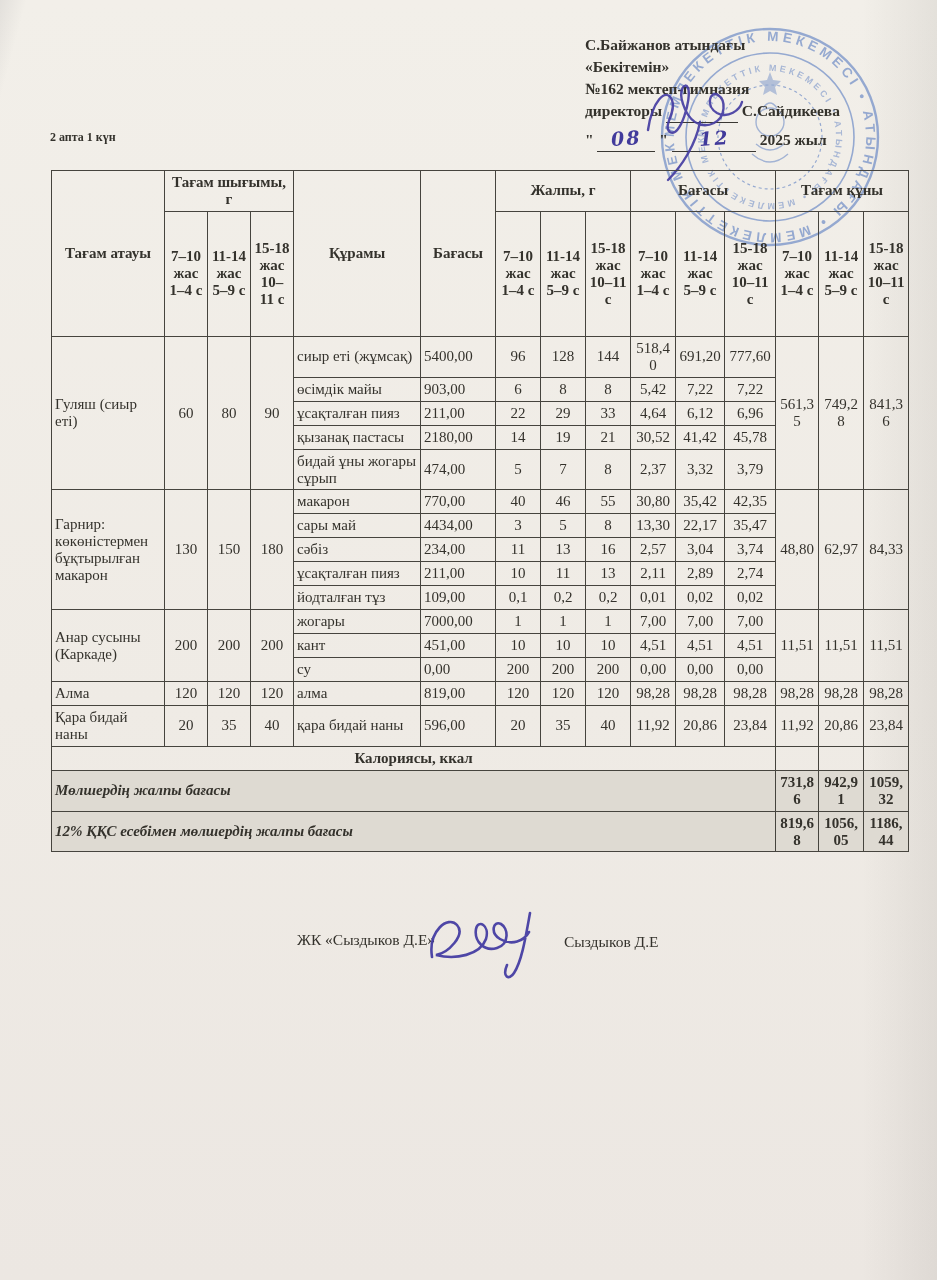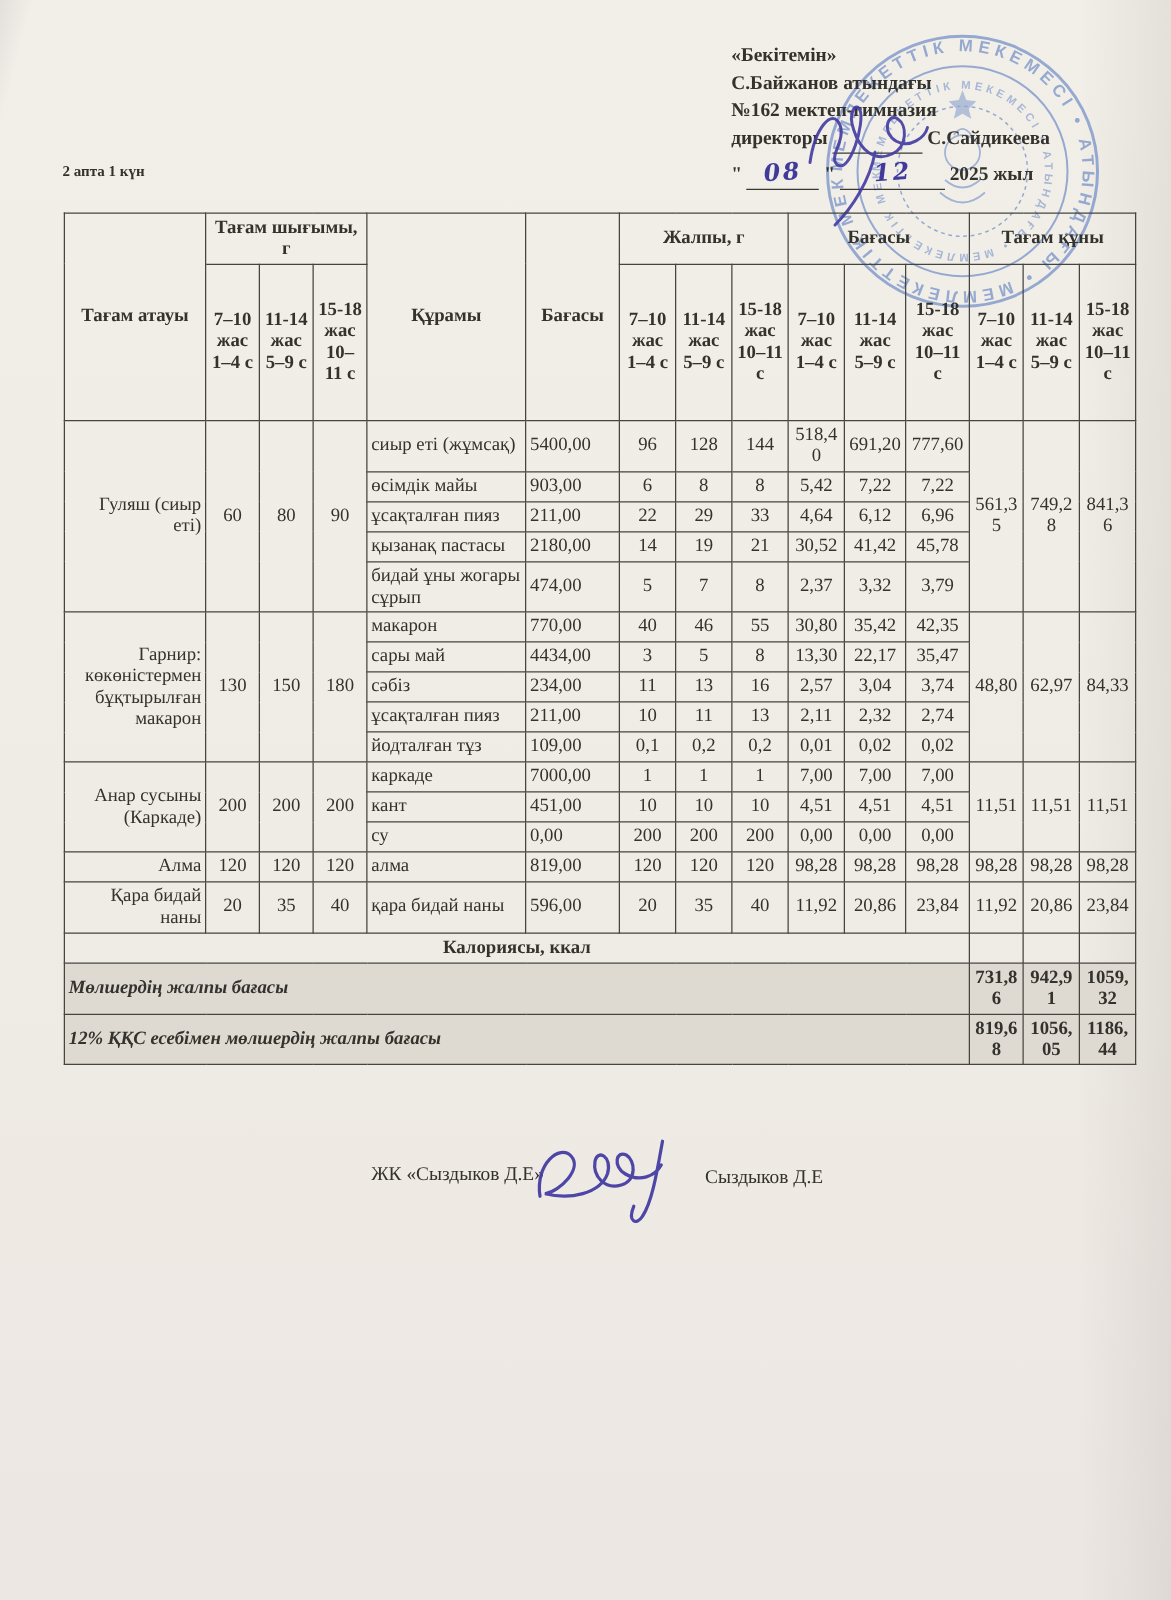--- a/index.html
+++ b/index.html
@@ -98,8 +98,8 @@
   </svg>
 
   <div class="approval">
+    <div>С.Байжанов атындағы</div>
     <div>«Бекітемін»</div>
-    <div>С.Байжанов атындағы</div>
     <div>№162 мектеп-гимназия</div>
     <div class="row4">
       <span>директоры</span>

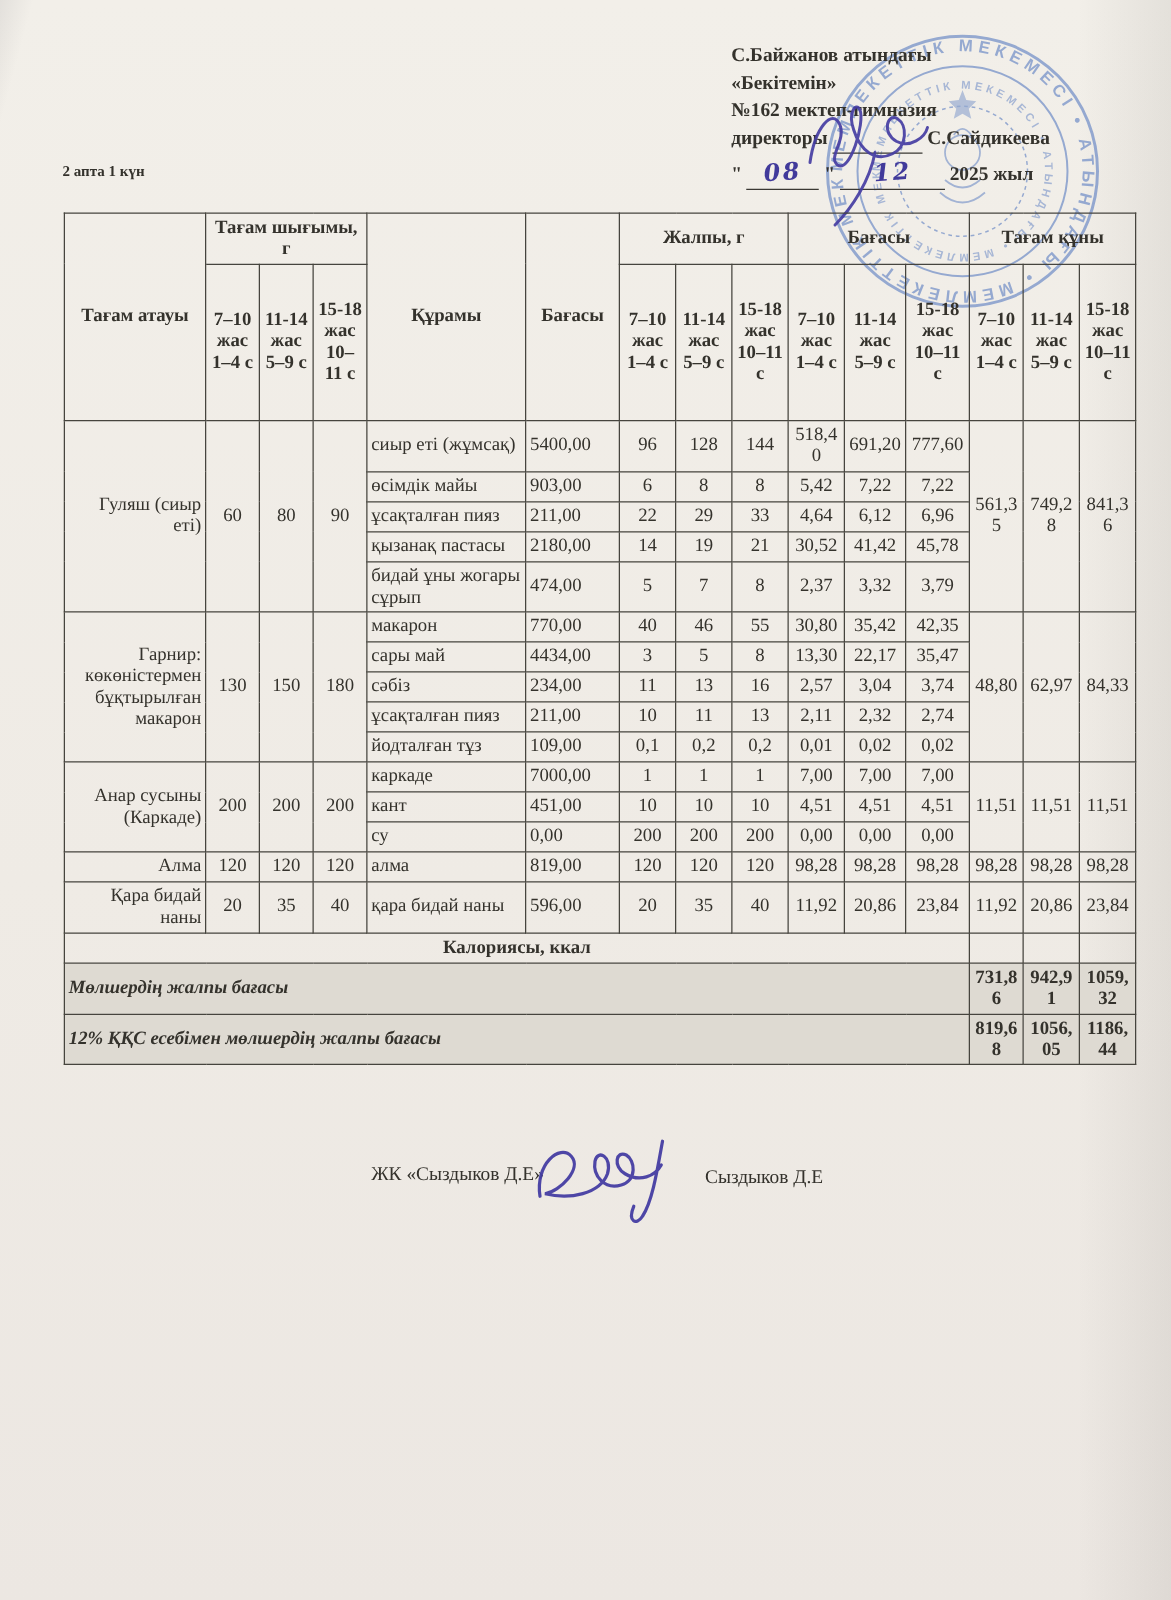--- a/index.html
+++ b/index.html
@@ -54,7 +54,7 @@
   table.menu th{font-weight:bold;text-align:center;}
   tr.group-row th{height:32px;}
   th.age{height:118px;vertical-align:middle;font-weight:bold;}
-  td.dish{vertical-align:top;text-align:right;padding:4px 5px;}
+  td.dish{vertical-align:top;text-align:left;padding:4px 5px;}
   td.ing{text-align:left;padding:4px 6px;}
   td.num{text-align:center;}
   td.top{vertical-align:top;padding-top:5px;}

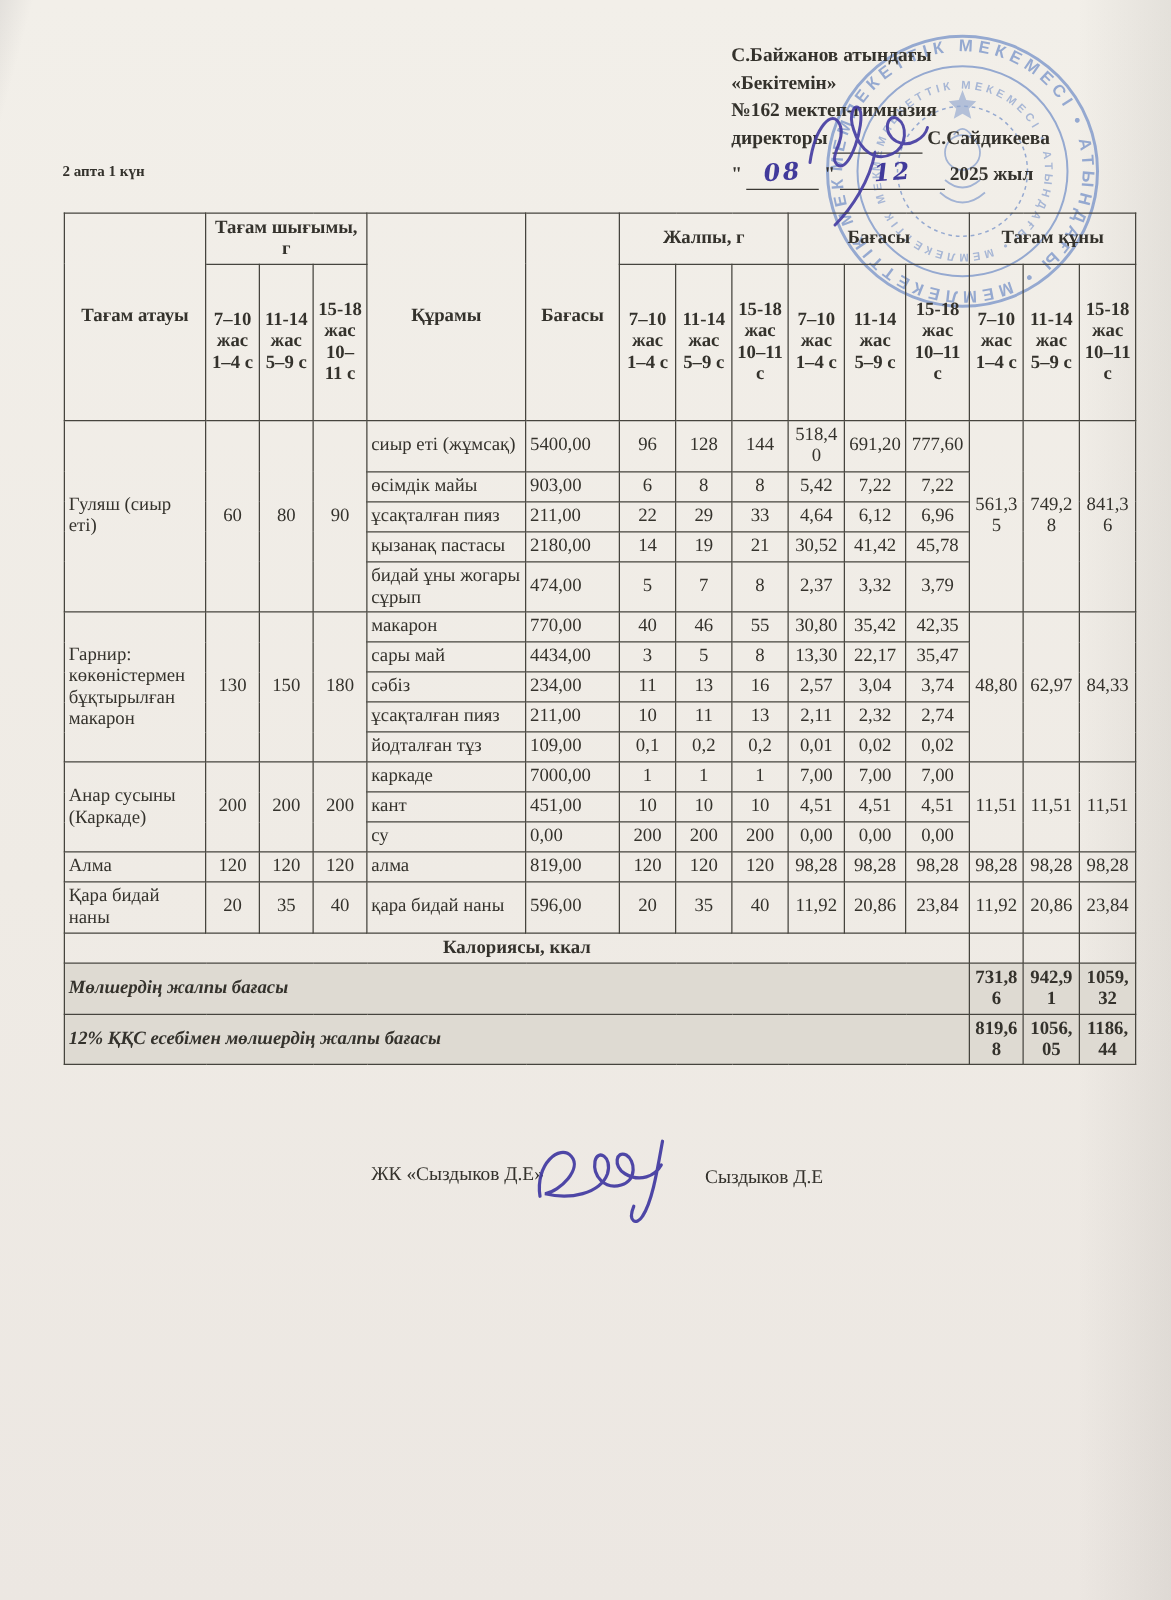--- a/index.html
+++ b/index.html
@@ -266,7 +266,7 @@
           <td class="num">11</td>
           <td class="num">13</td>
           <td class="num brk">2,11</td>
-          <td class="num brk">2,32</td>
+          <td class="num brk">2,89</td>
           <td class="num brk">2,74</td>
         </tr>
         <tr>

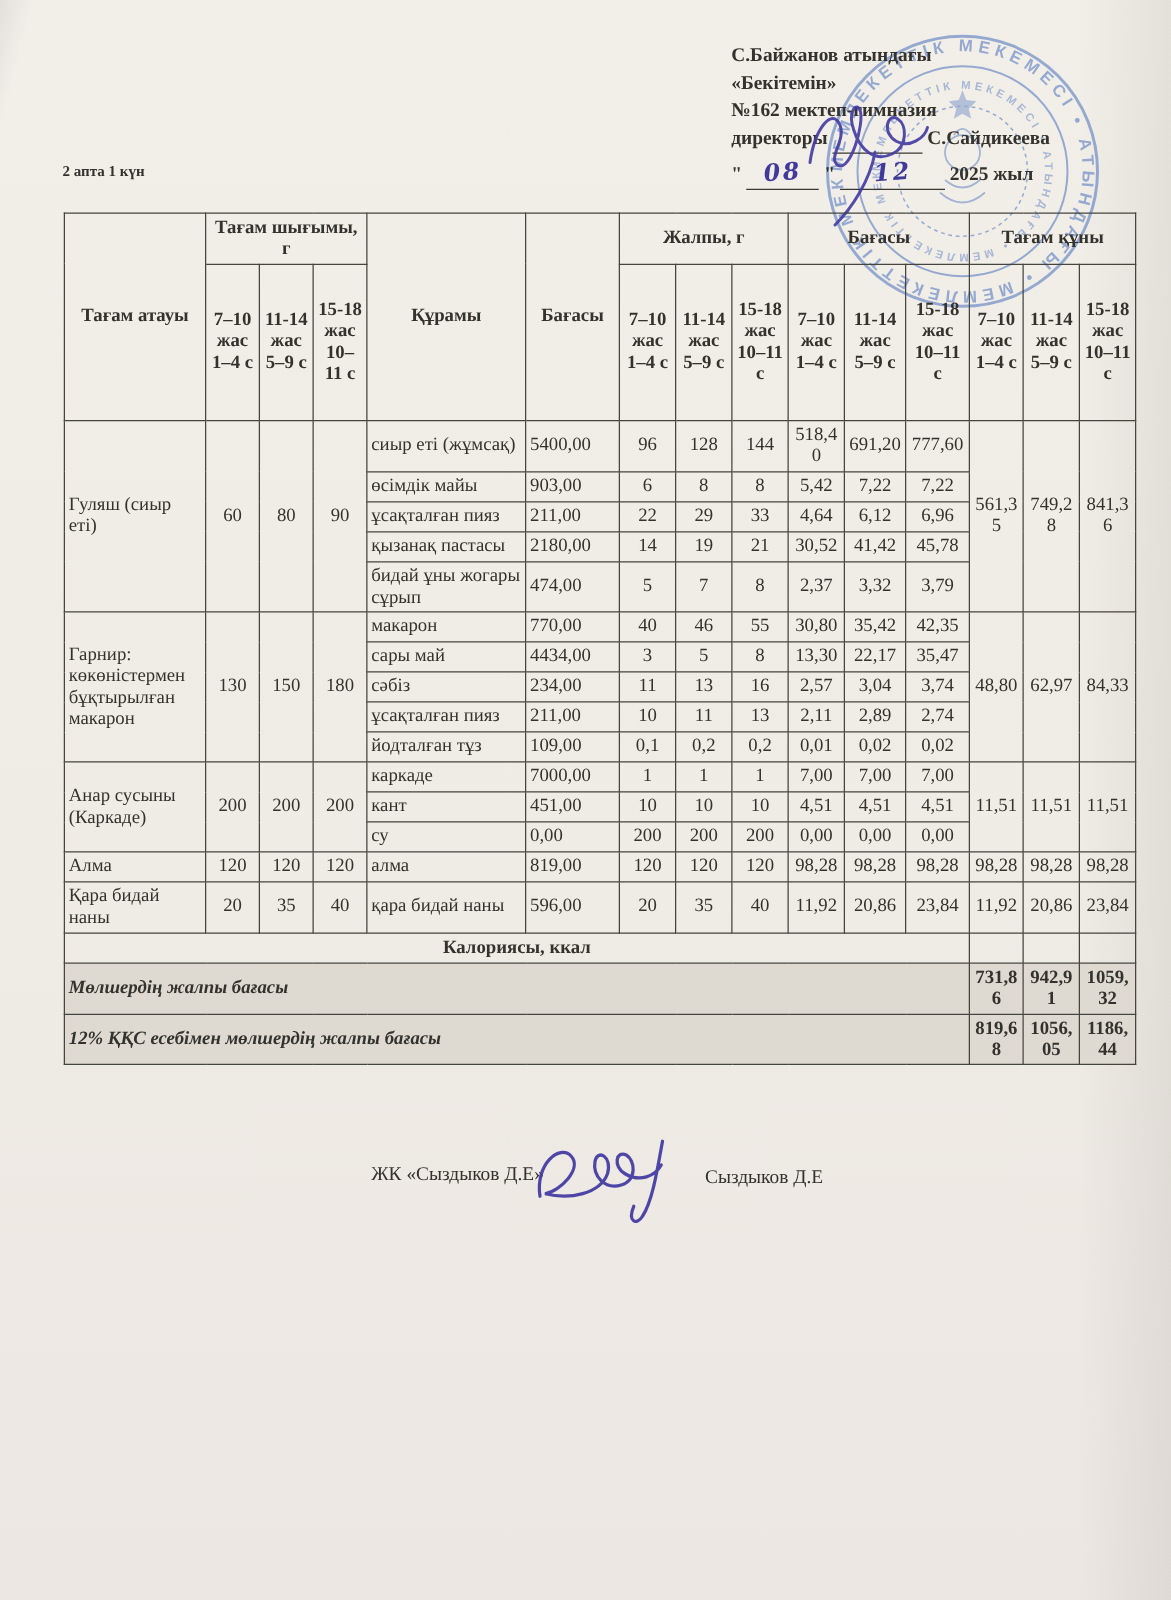--- a/index.html
+++ b/index.html
@@ -284,7 +284,7 @@
           <td class="num top" rowspan="3">200</td>
           <td class="num top" rowspan="3">200</td>
           <td class="num top" rowspan="3">200</td>
-          <td class="ing">каркаде</td>
+          <td class="ing">жогары</td>
           <td class="num price">7000,00</td>
           <td class="num">1</td>
           <td class="num">1</td>

